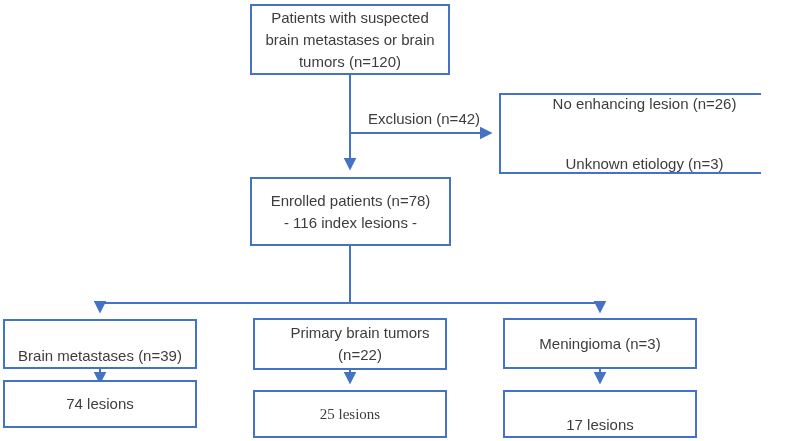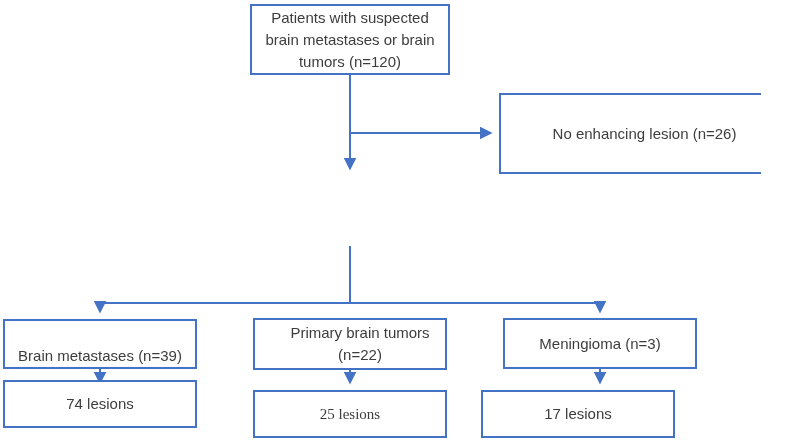--- a/index.html
+++ b/index.html
@@ -74,6 +74,7 @@
     <div class="inner">Patients with suspected brain metastases or brain tumors (n=120)</div>
   </div>
 
+  <div class="label-float" style="left:358px; top:110px; width:132px;">Exclusion (n=42)</div>
 
   <div class="box excl-box" style="left:499px; top:93px; width:291px; height:81px;gap:36px;">
     <div>No enhancing lesion (n=26)</div>

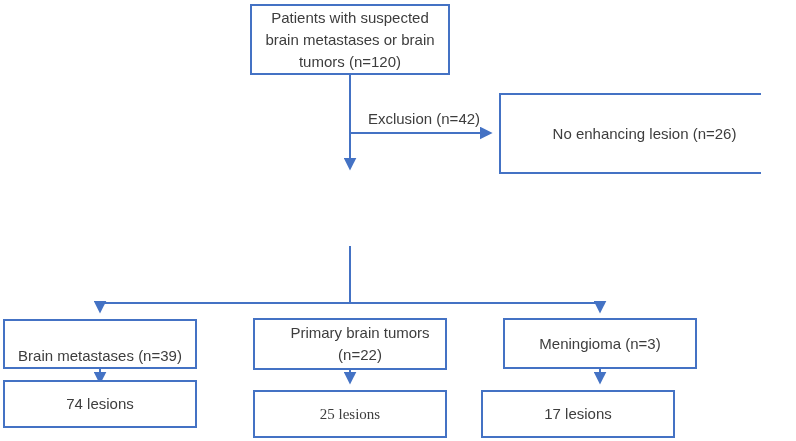--- a/index.html
+++ b/index.html
@@ -78,6 +78,7 @@
 
   <div class="box excl-box" style="left:499px; top:93px; width:291px; height:81px;gap:36px;">
     <div>No enhancing lesion (n=26)</div>
+    <div>Unknown etiology (n=3)</div>
   </div>
 
 

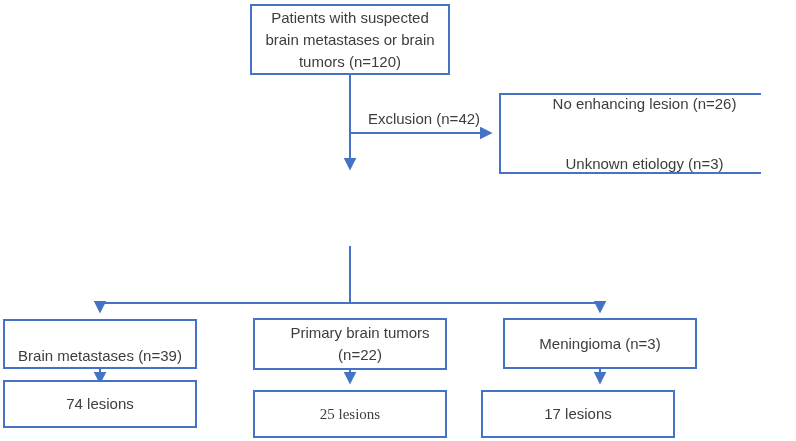--- a/index.html
+++ b/index.html
@@ -81,6 +81,10 @@
     <div>Unknown etiology (n=3)</div>
   </div>
 
+  <div class="box" style="left:250px; top:177px; width:201px; height:69px;">
+    <div>Enrolled patients (n=78)</div>
+    <div>- 116 index lesions -</div>
+  </div>
 
   <div class="box" style="left:3px; top:319px; width:194px; height:50px;justify-content:flex-end;">
     <div class="inner">Brain metastases (n=39)</div>

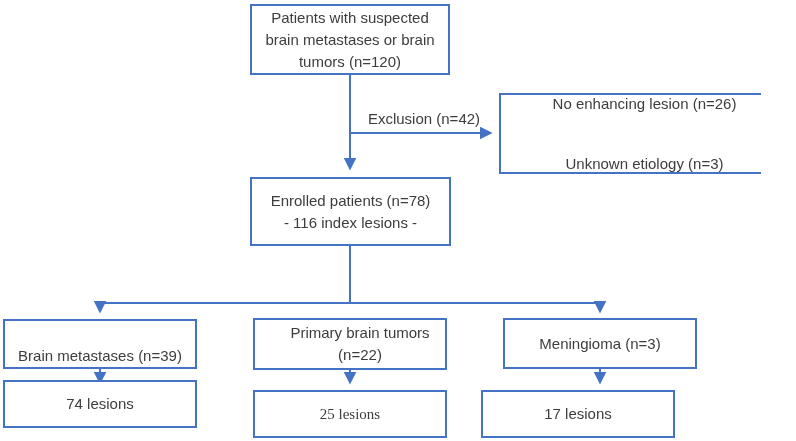--- a/index.html
+++ b/index.html
@@ -106,7 +106,7 @@
     <div class="inner">25 lesions</div>
   </div>
 
-  <div class="box" style="left:481px; top:390px; width:194px; height:48px;">
+  <div class="box" style="left:503px; top:390px; width:194px; height:48px;justify-content:flex-end;">
     <div class="inner">17 lesions</div>
   </div>
 

